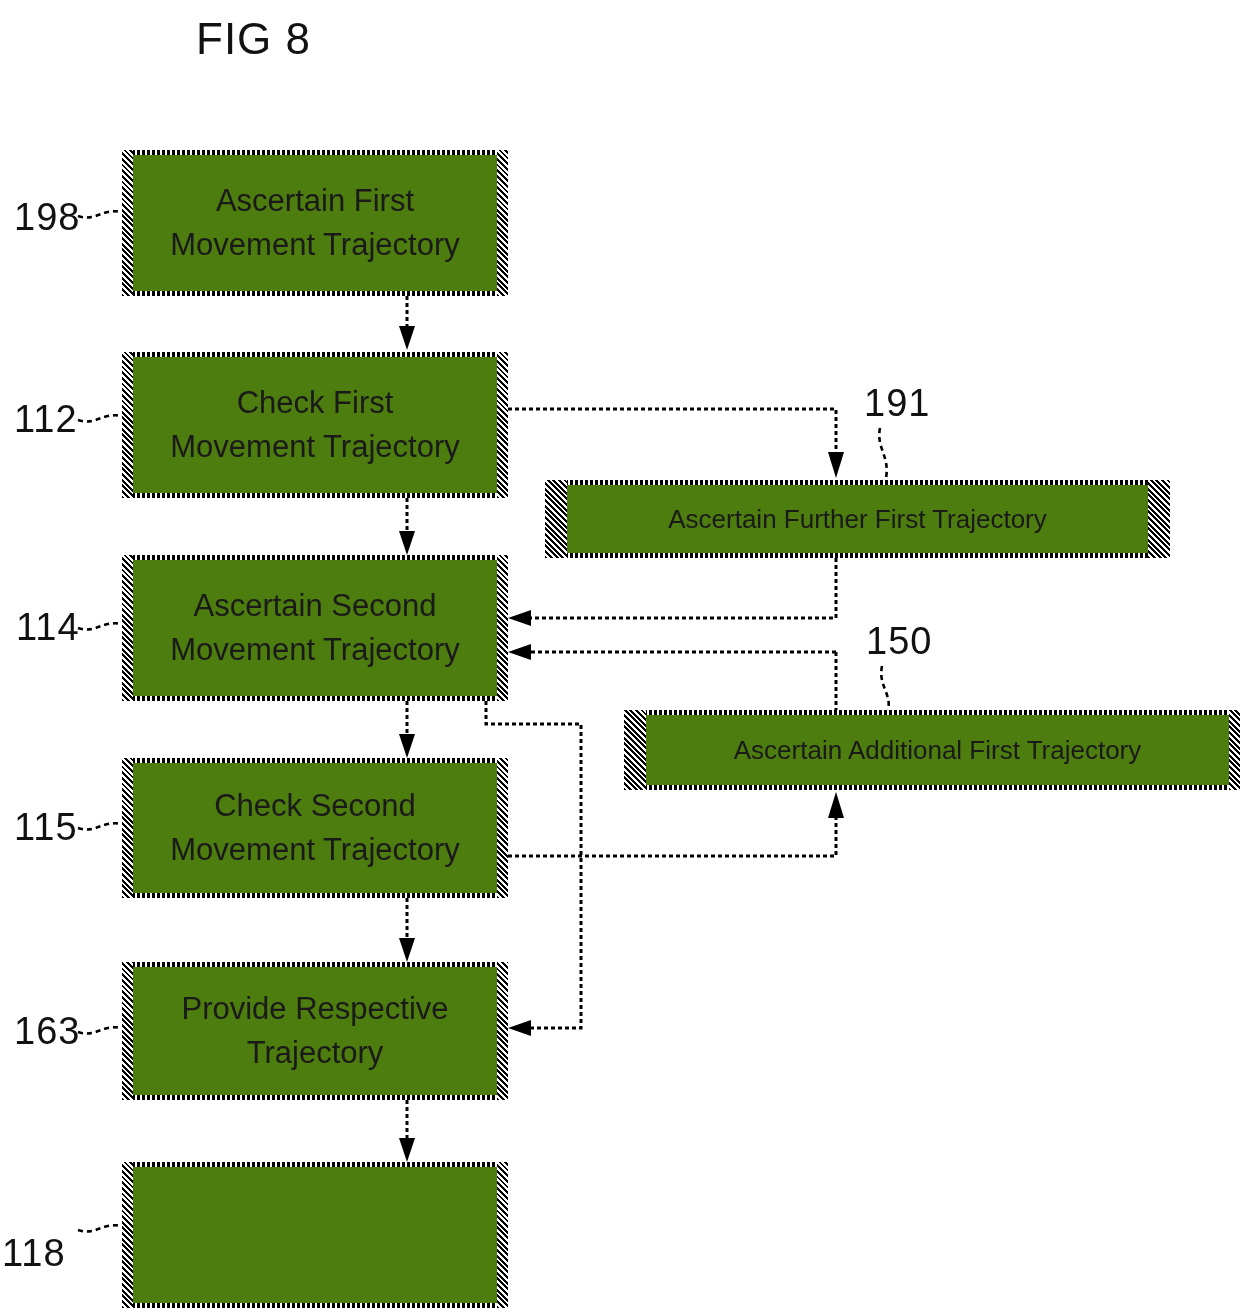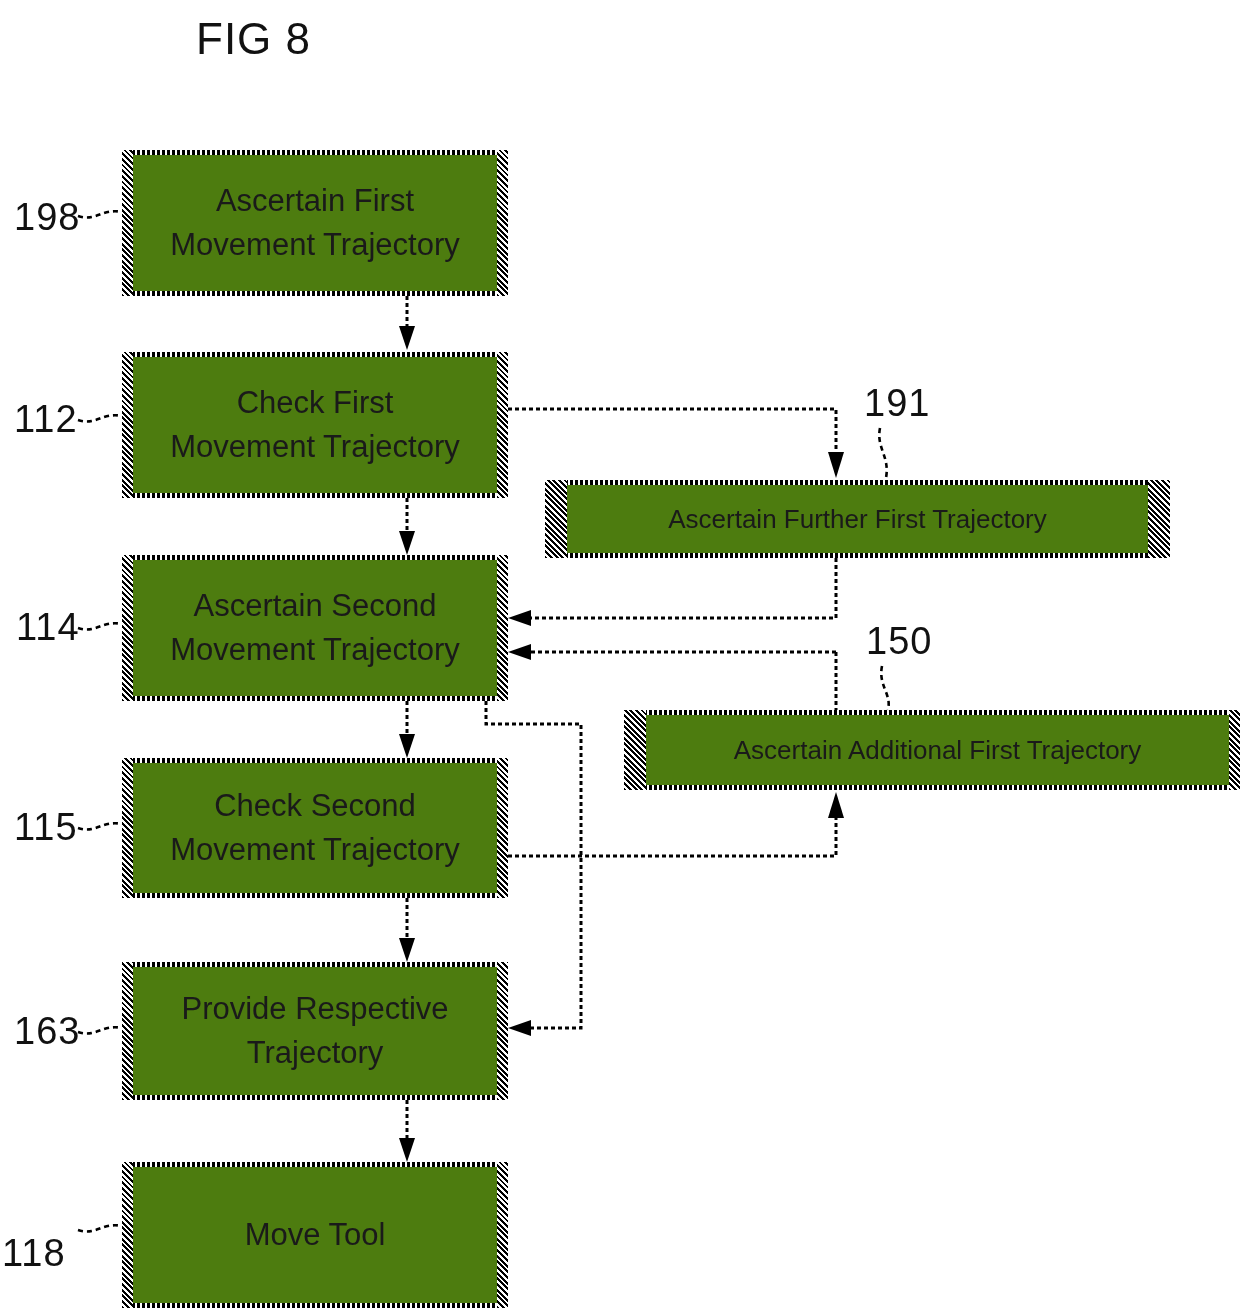--- a/index.html
+++ b/index.html
@@ -202,7 +202,6 @@
     <span class="frame-bottom"></span>
     <span class="frame-left"></span>
     <span class="frame-right"></span>
-    <div class="ptext">Move Tool</div>
   </div>
   <div class="refnum" style="left:2px; top:1208px;margin-top:24px;">118</div>
 

